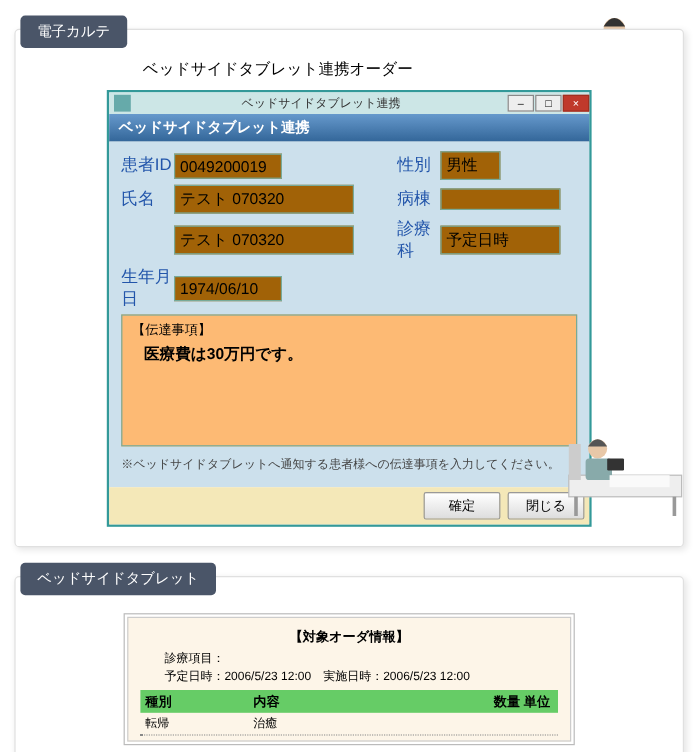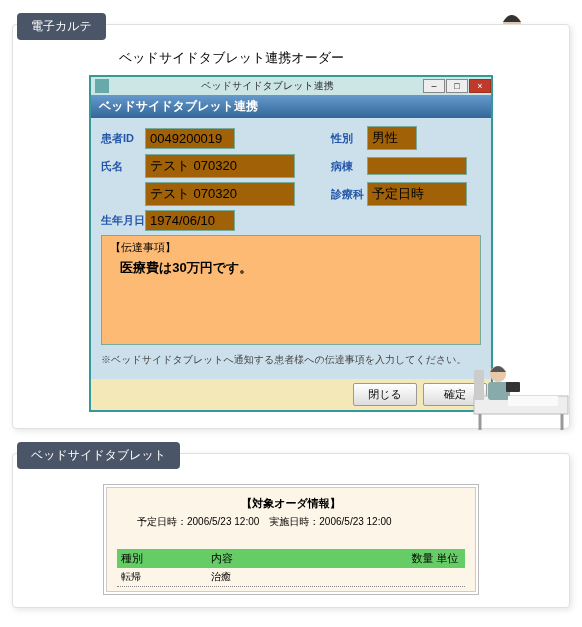--- a/index.html
+++ b/index.html
@@ -19,7 +19,7 @@
 .subbar{background:linear-gradient(#6699cc,#336699);color:#fff;padding:3px 8px;font-weight:bold;font-size:12px}
 .formarea{background:#cce0ec;padding:8px 10px}
 .formrow{display:flex;margin-bottom:4px;align-items:center}
-.flabel{color:#2255aa;font-weight:bold;font-size:11px;width:44px}
+.flabel{color:#2255aa;font-weight:normal;font-size:14px;width:44px}
 .finput{background:#a16207;border:1px solid #7a9;padding:2px 4px;font-size:13px;min-height:18px;display:flex;align-items:center}
 .left-col{display:flex;align-items:center;width:230px}
 .right-col{display:flex;align-items:center}

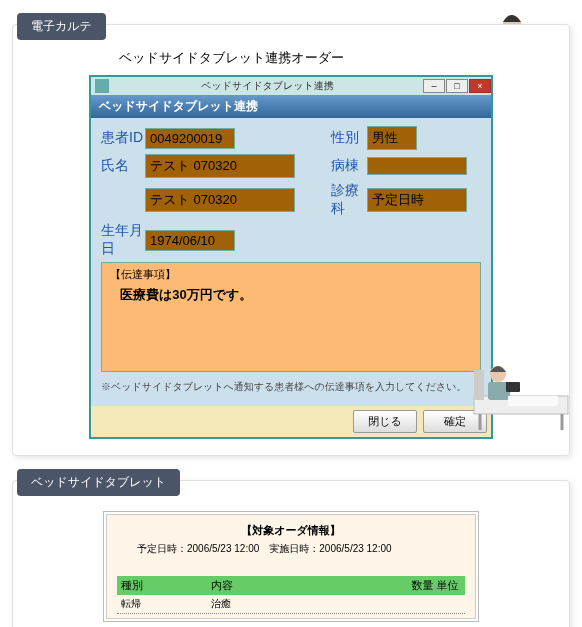--- a/index.html
+++ b/index.html
@@ -127,8 +127,8 @@
         <div class="memo-note">※ベッドサイドタブレットへ通知する患者様への伝達事項を入力してください。</div>
       </div>
       <div class="btnrow">
+        <div class="btn">確定</div>
         <div class="btn">閉じる</div>
-        <div class="btn">確定</div>
       </div>
     </div>
   </div>

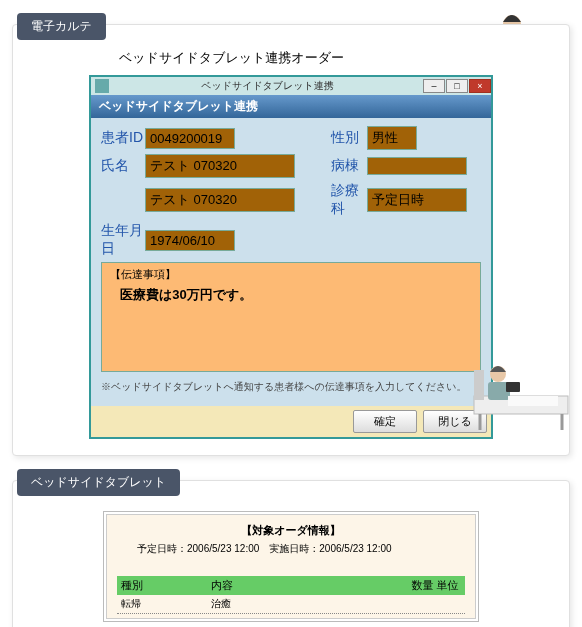--- a/index.html
+++ b/index.html
@@ -154,6 +154,7 @@
     <div class="tablet">
       <div class="tablet-inner">
         <div class="t-sec">【対象オーダ情報】</div>
+        <div class="t-meta">診療項目：</div>
         <div class="t-meta">予定日時：2006/5/23 12:00　実施日時：2006/5/23 12:00</div>
         <div class="t-header">
           <div class="col-a">種別</div>

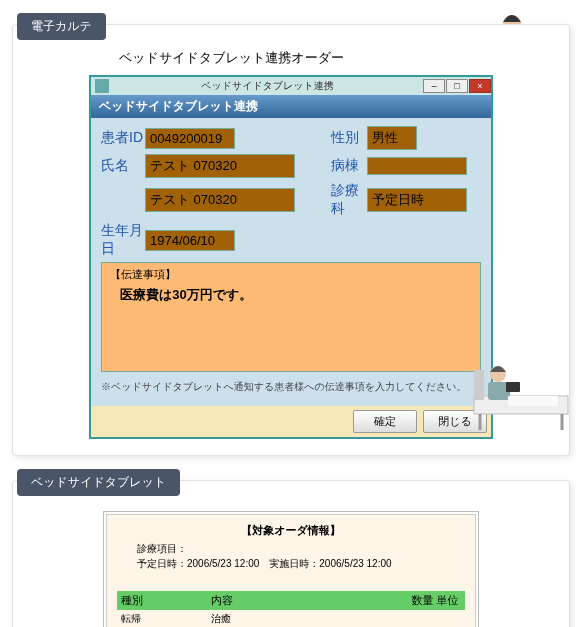--- a/index.html
+++ b/index.html
@@ -38,7 +38,7 @@
 .tablet-inner{background:#fdf5e8;border:1px solid #ccc;margin:2px;padding:8px 10px 4px}
 .t-sec{font-size:11px;text-align:center;font-weight:bold;margin-bottom:4px}
 .t-meta{font-size:10px;margin:1px 0 1px 20px}
-.t-header{display:flex;background:#6c6;color:#000;font-size:11px;font-weight:normal;margin-top:20px}
+.t-header{display:flex;background:#6c6;color:#000;font-size:11px;font-weight:bold;margin-top:4px}
 .t-header>div{padding:2px 4px}
 .col-a{width:90px}
 .col-b{flex:1}

